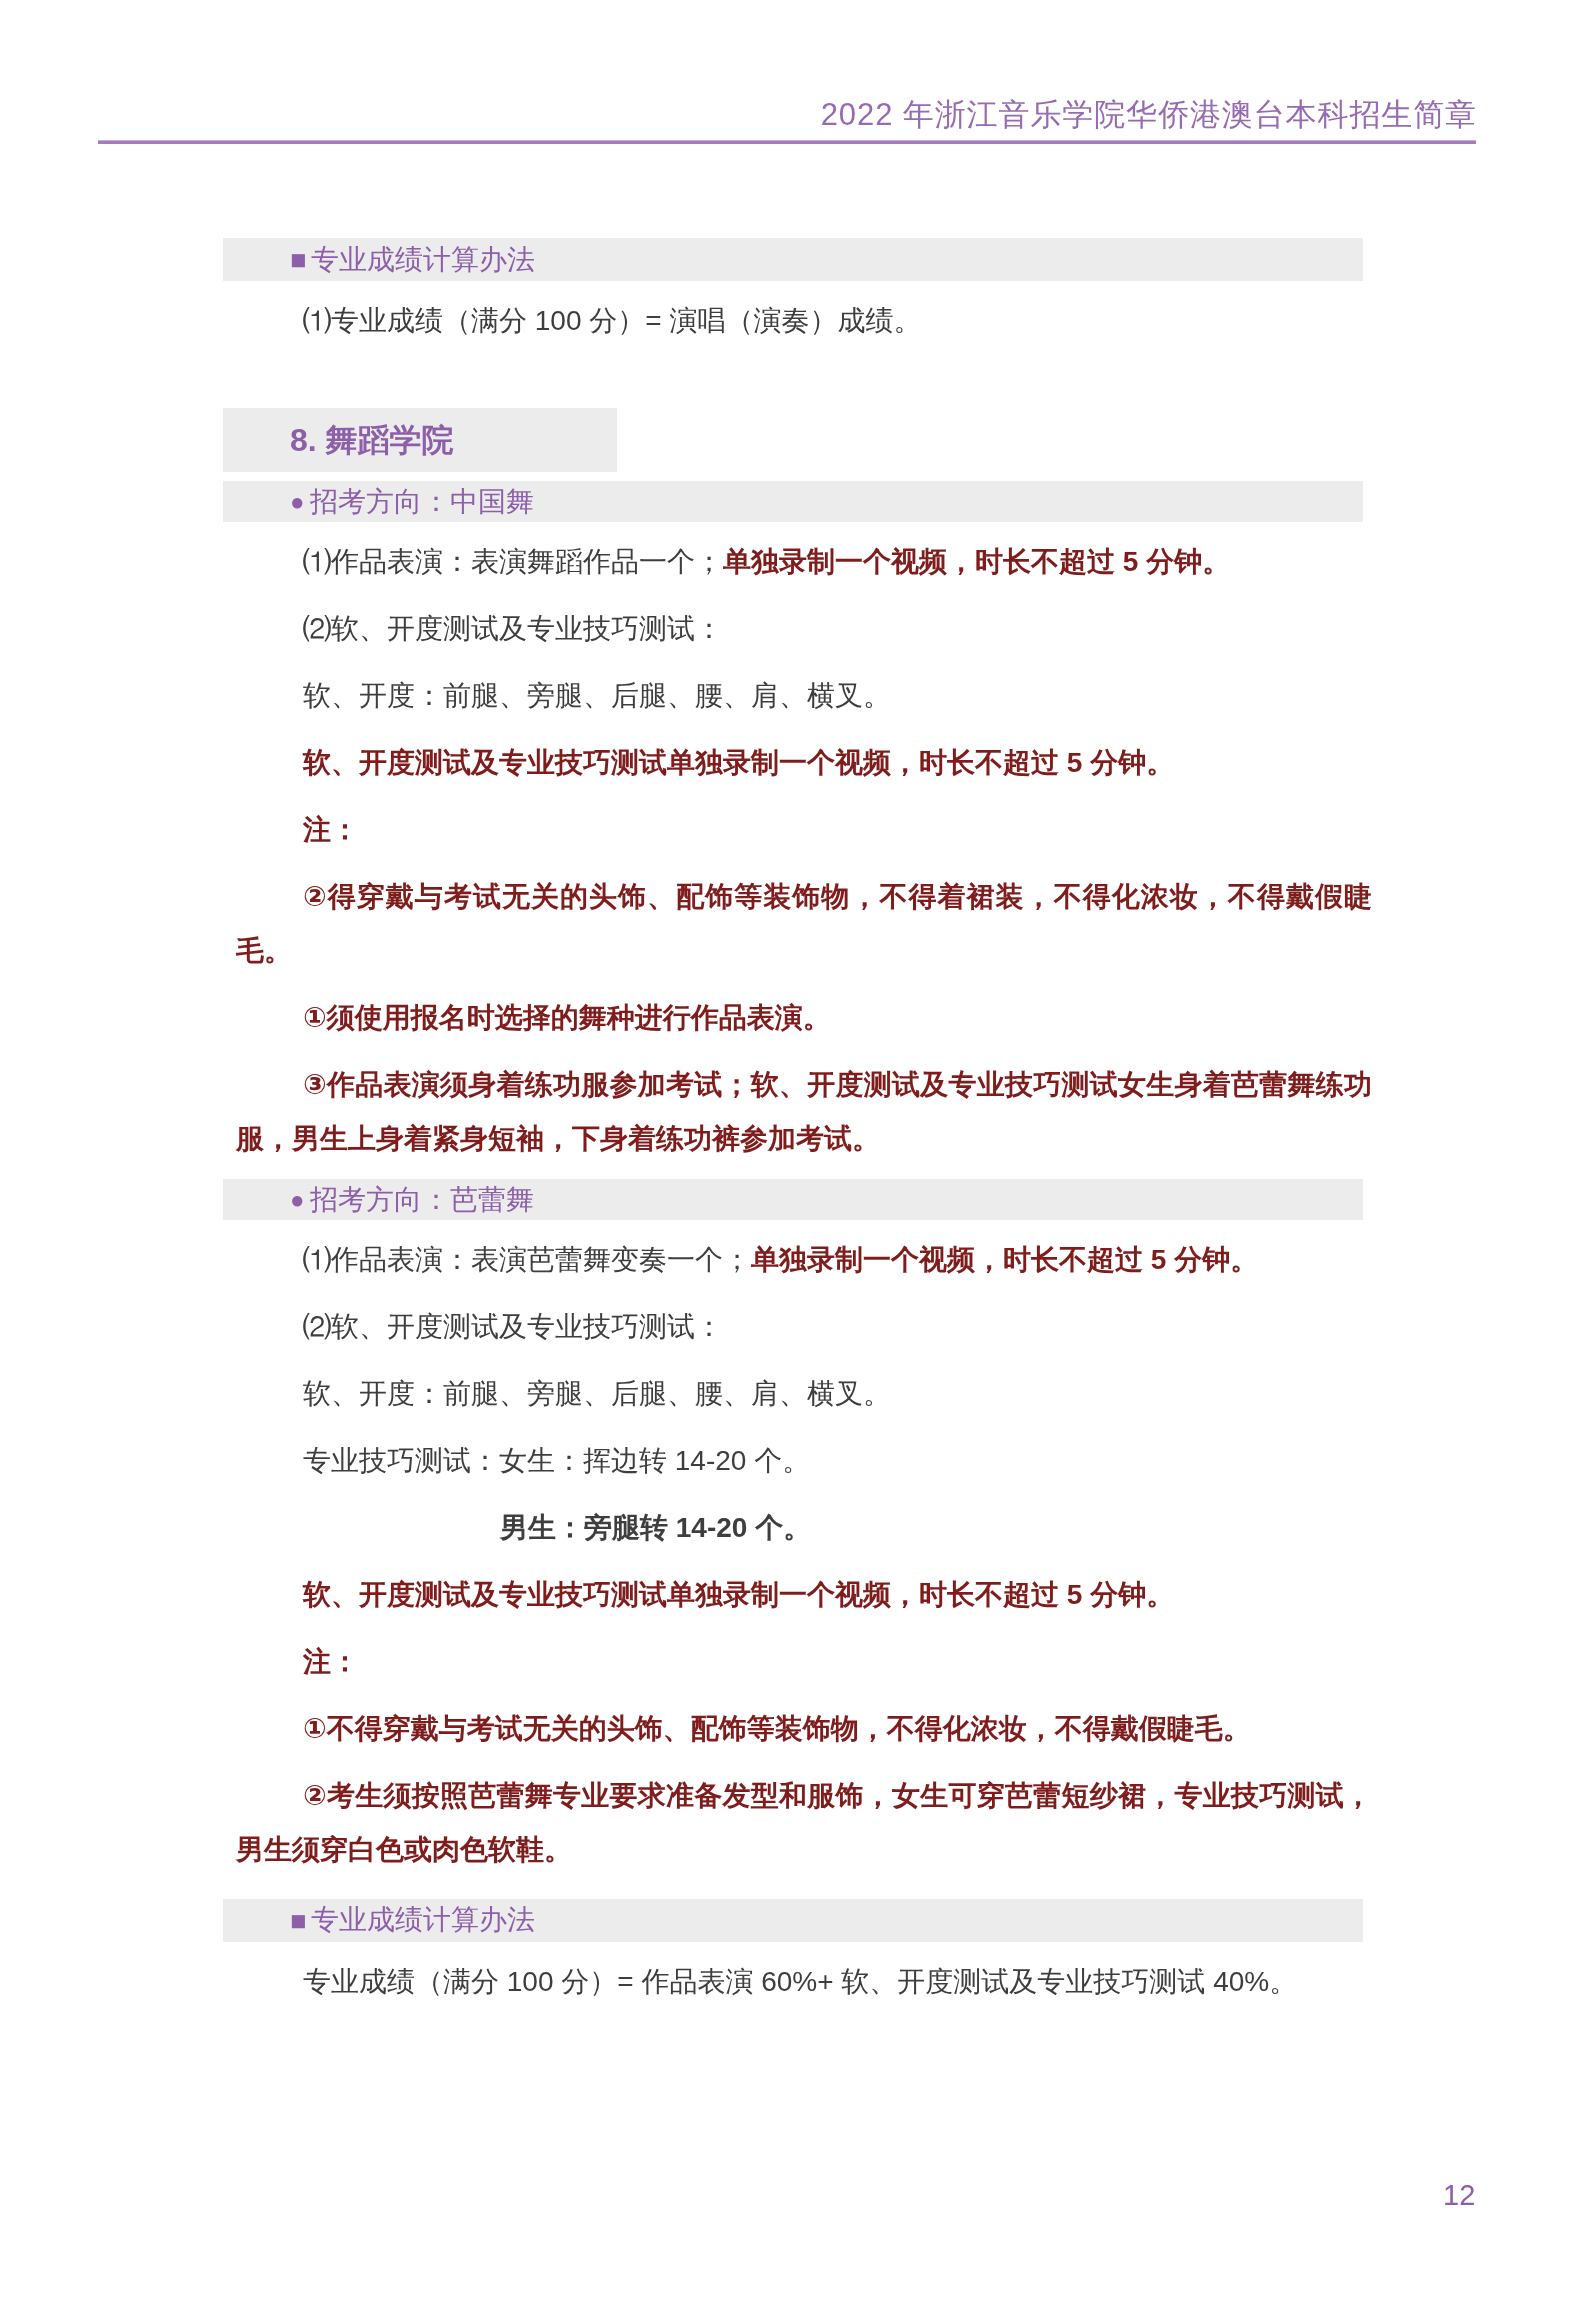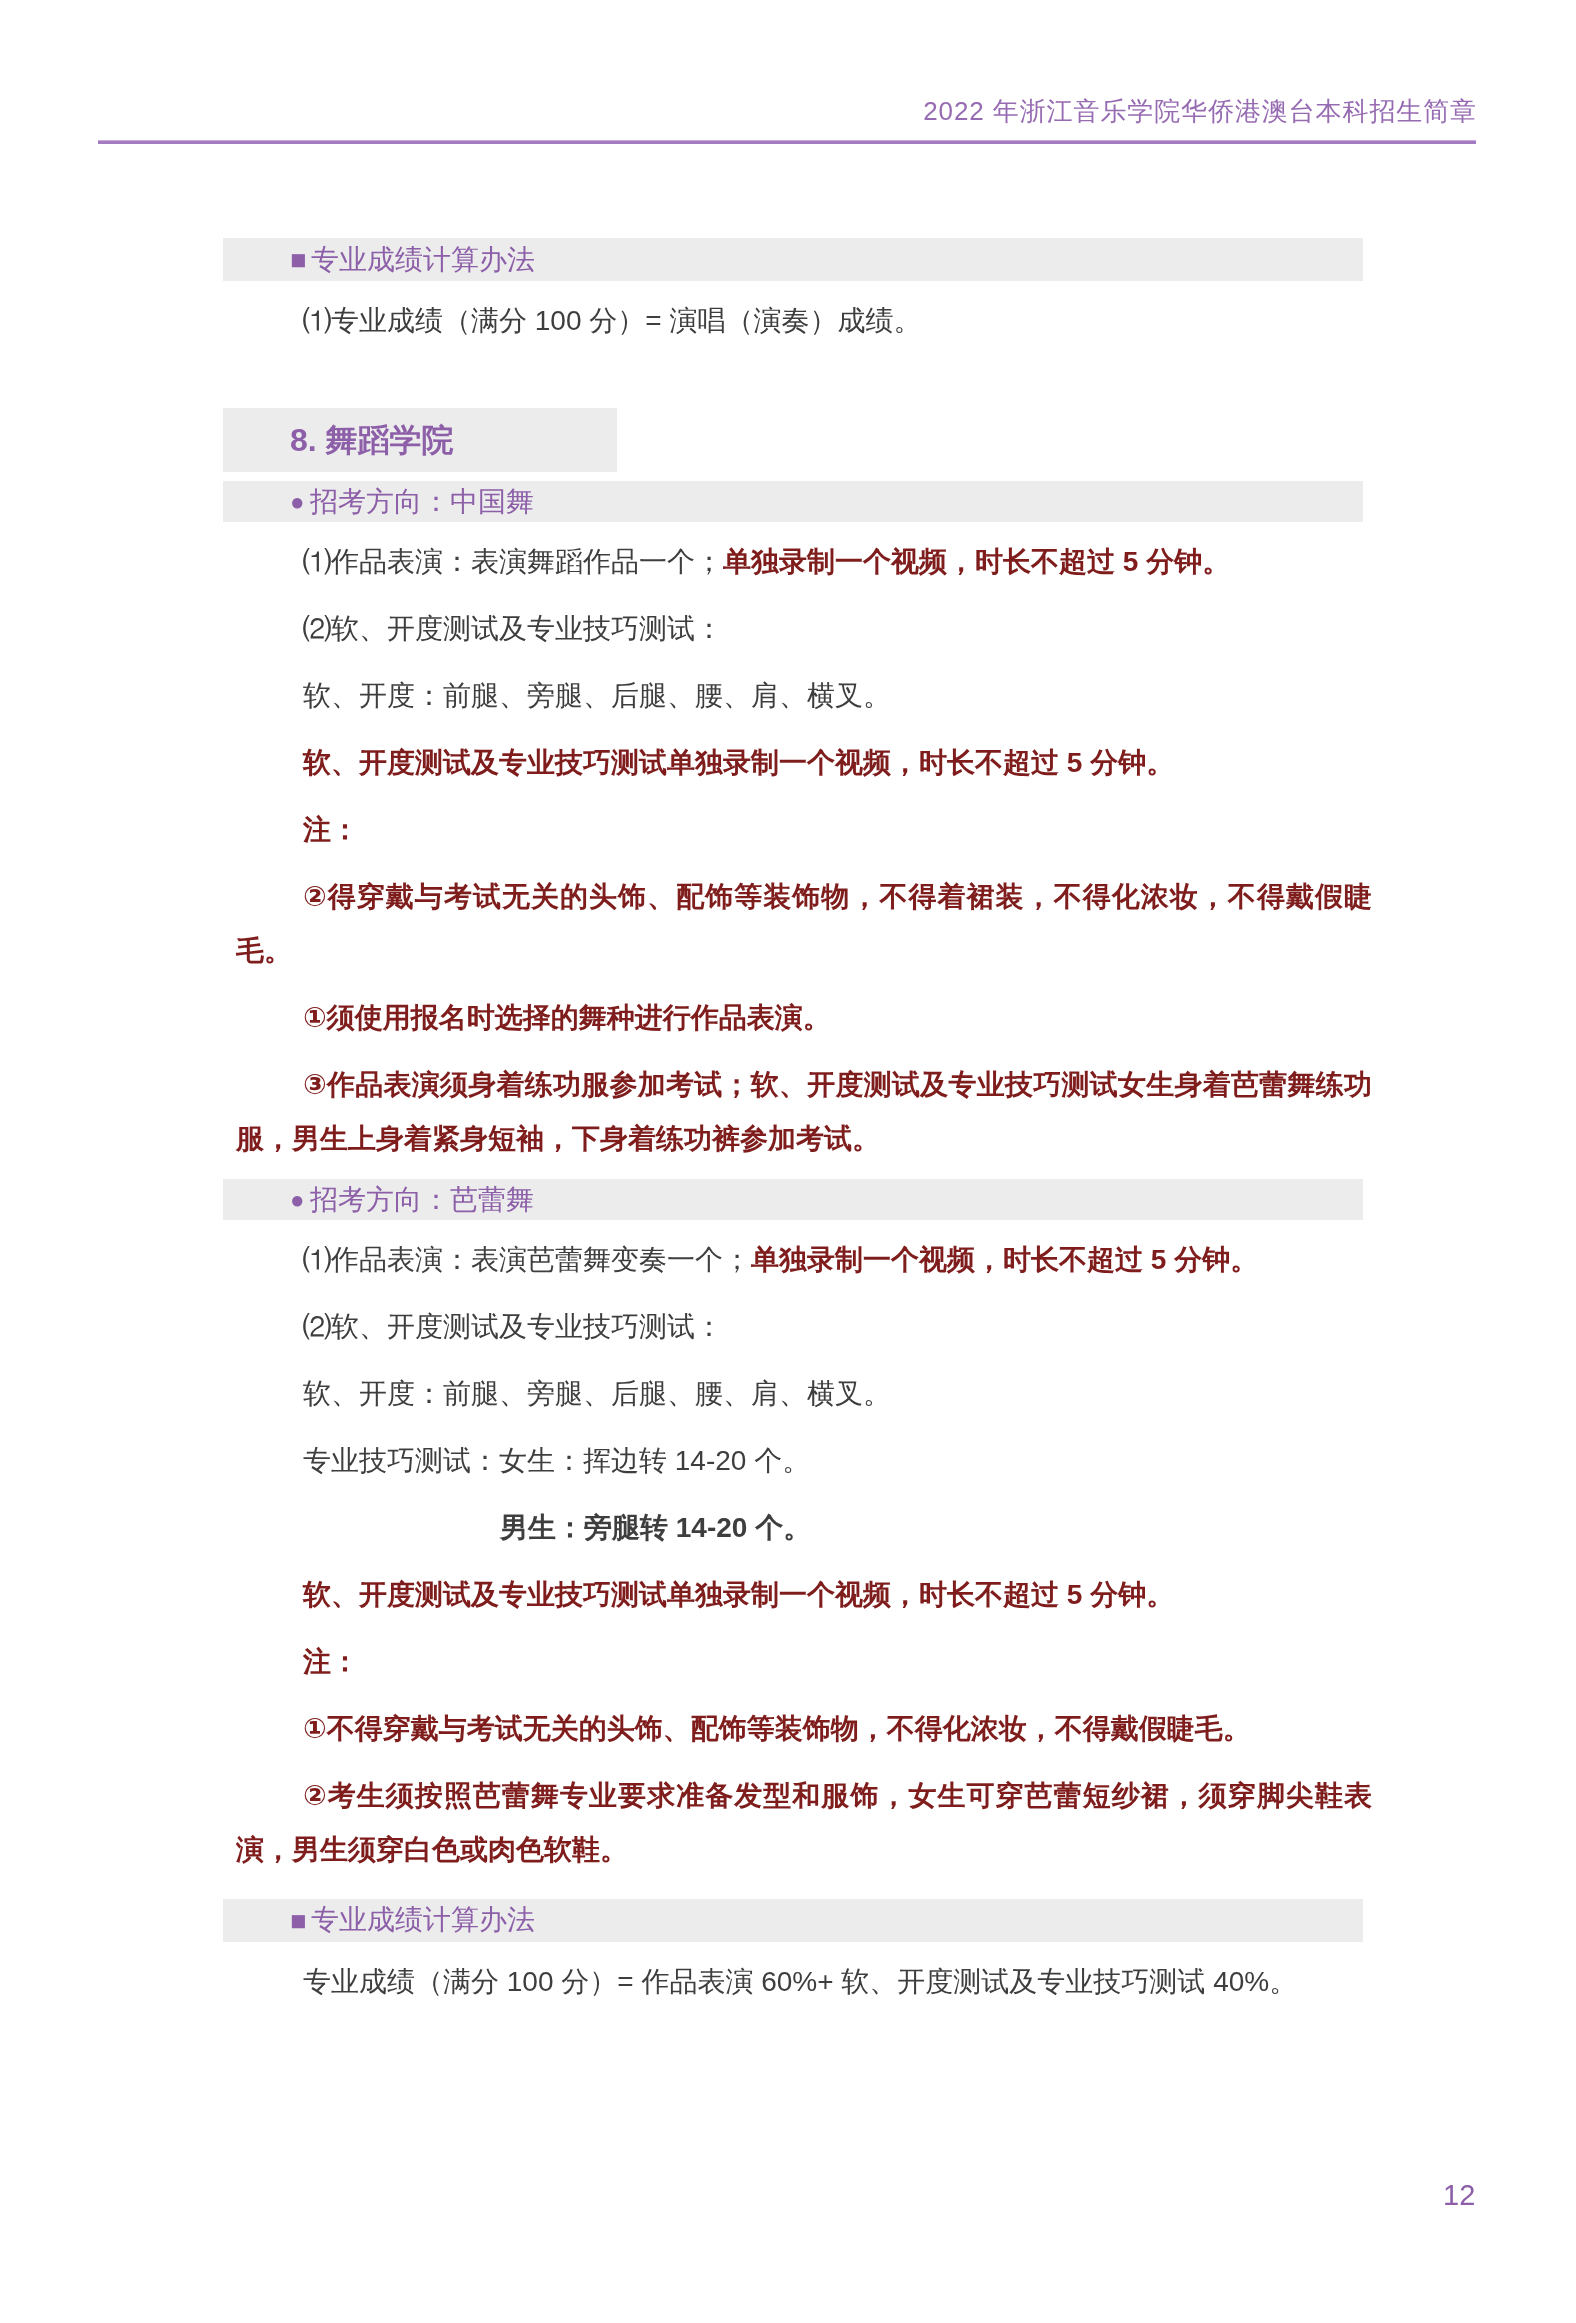--- a/index.html
+++ b/index.html
@@ -16,7 +16,7 @@
     position:absolute;
     top:94px;
     right:100px;
-    font-size:26px;
+    font-size:31px;
     letter-spacing:0.9px;
     color:#976BB2;
     white-space:nowrap;

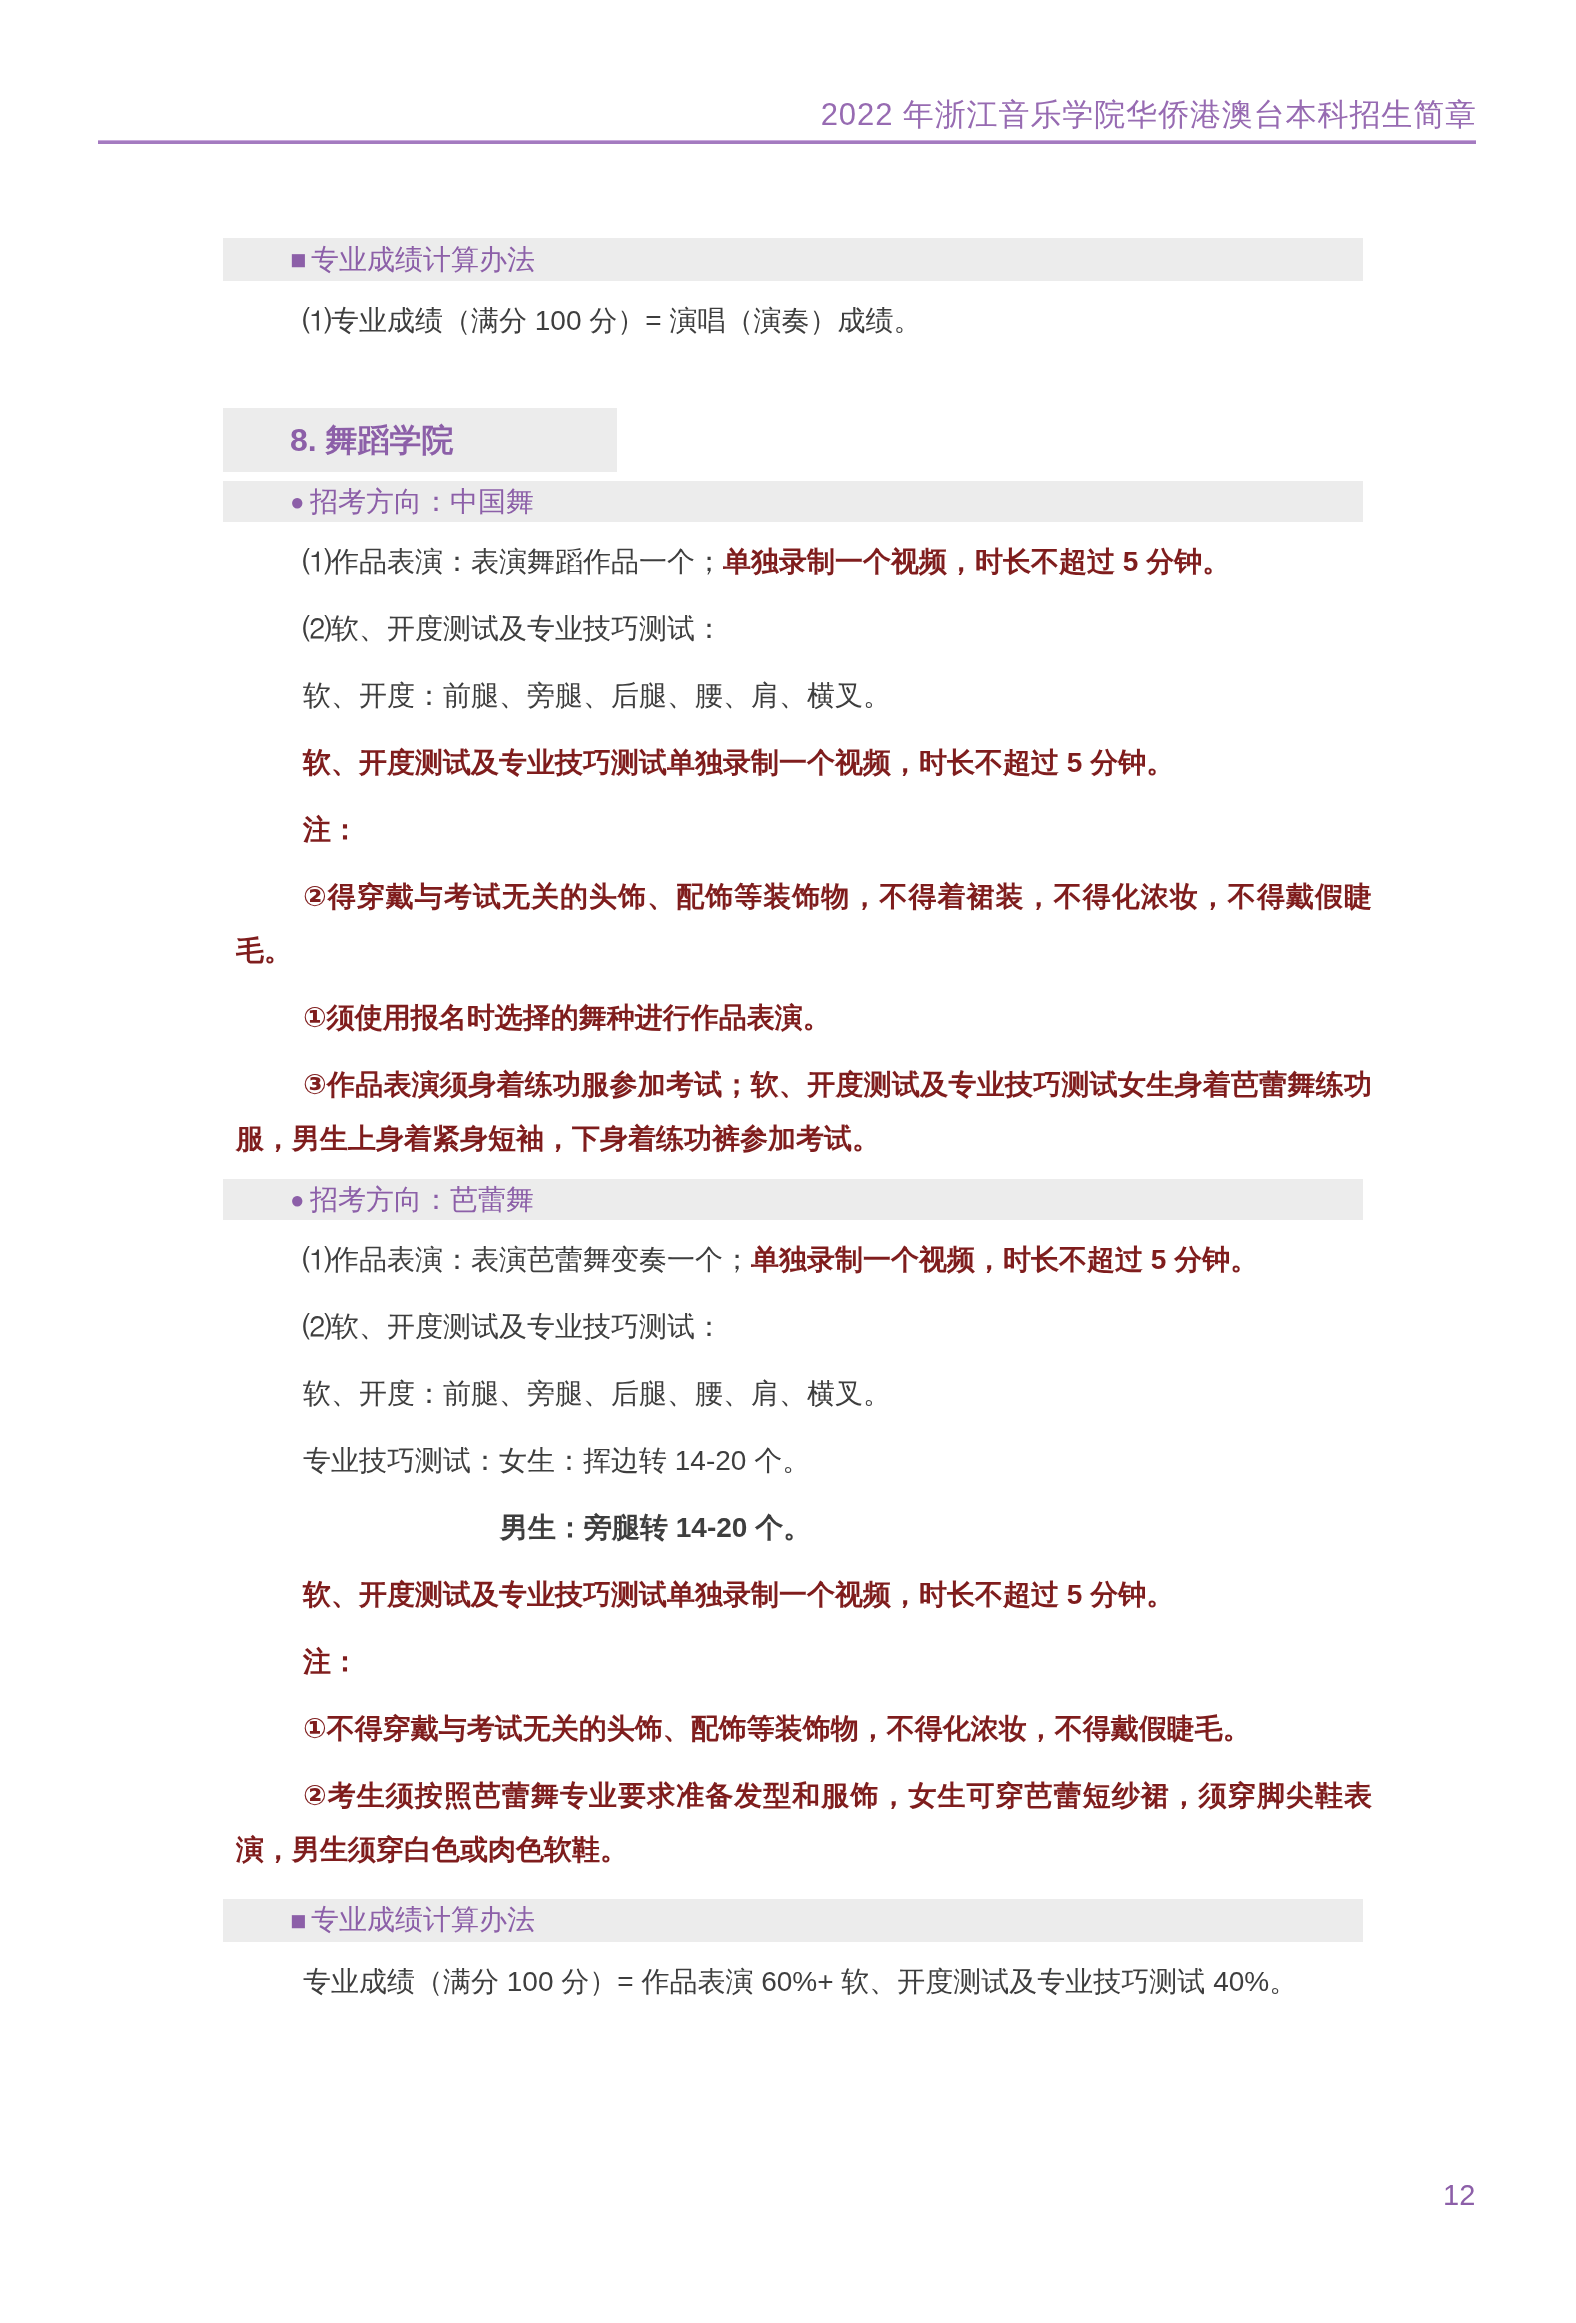--- a/index.html
+++ b/index.html
@@ -137,7 +137,7 @@
       <p class="indent"><span class="seg-b">软、开度测试及专业技巧测试单独录制一个视频，时长不超过 5 分钟。</span></p>
       <p class="indent"><span class="seg-b">注：</span></p>
       <p class="indent"><span class="seg-b">①不得穿戴与考试无关的头饰、配饰等装饰物，不得化浓妆，不得戴假睫毛。</span></p>
-      <p class="indent"><span class="seg-b">②考生须按照芭蕾舞专业要求准备发型和服饰，女生可穿芭蕾短纱裙，须穿脚尖鞋表演，男生须穿白色或肉色软鞋。</span></p>
+      <p class="indent"><span class="seg-b">②考生须按照芭蕾舞专业要求准备发型和服饰，女生可穿芭蕾短纱裙，专业技巧测试，男生须穿白色或肉色软鞋。</span></p>
       <div class="bar b-heading">
         <span class="marker marker-square">■</span>
         <span>专业成绩计算办法</span>

